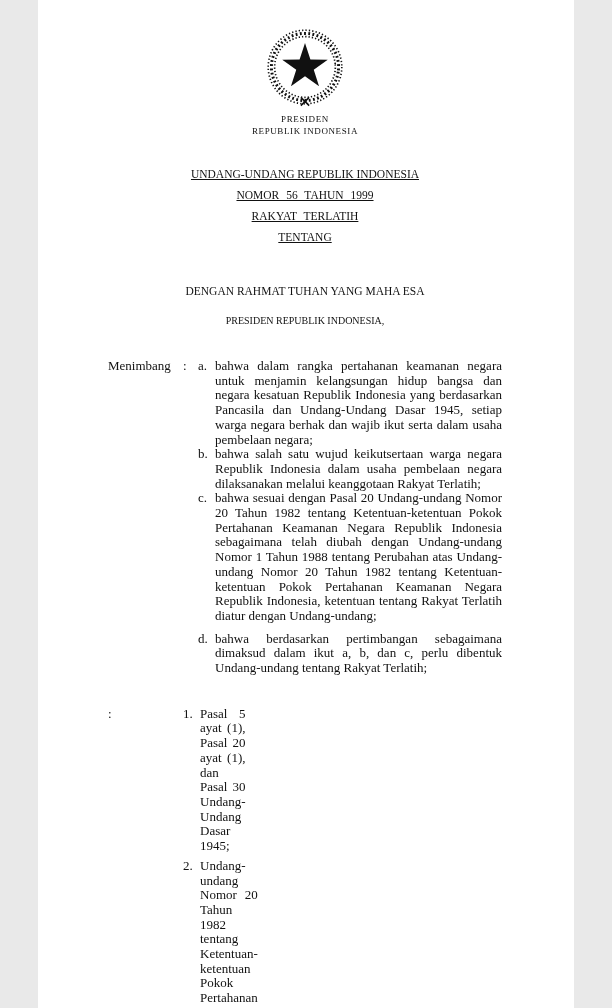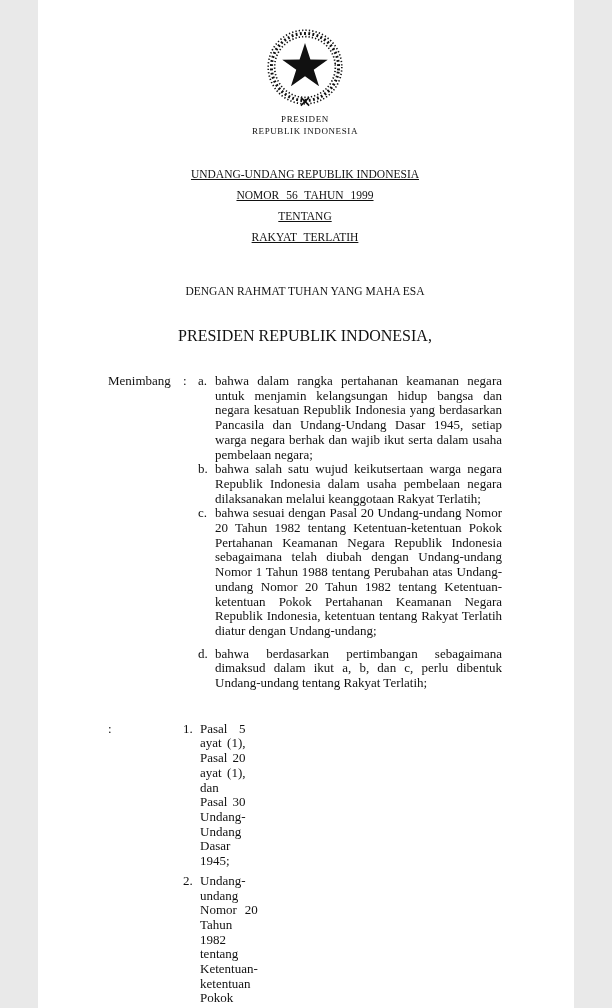--- a/index.html
+++ b/index.html
@@ -80,8 +80,8 @@
   <div class="title-block">
     <div class="title-line">UNDANG-UNDANG REPUBLIK INDONESIA</div>
     <div class="title-line wide">NOMOR 56 TAHUN 1999</div>
+    <div class="title-line wide">RAKYAT TERLATIH</div>
     <div class="title-line">TENTANG</div>
-    <div class="title-line wide">RAKYAT TERLATIH</div>
   </div>
 
   <div class="invocation">DENGAN RAHMAT TUHAN YANG MAHA ESA</div>

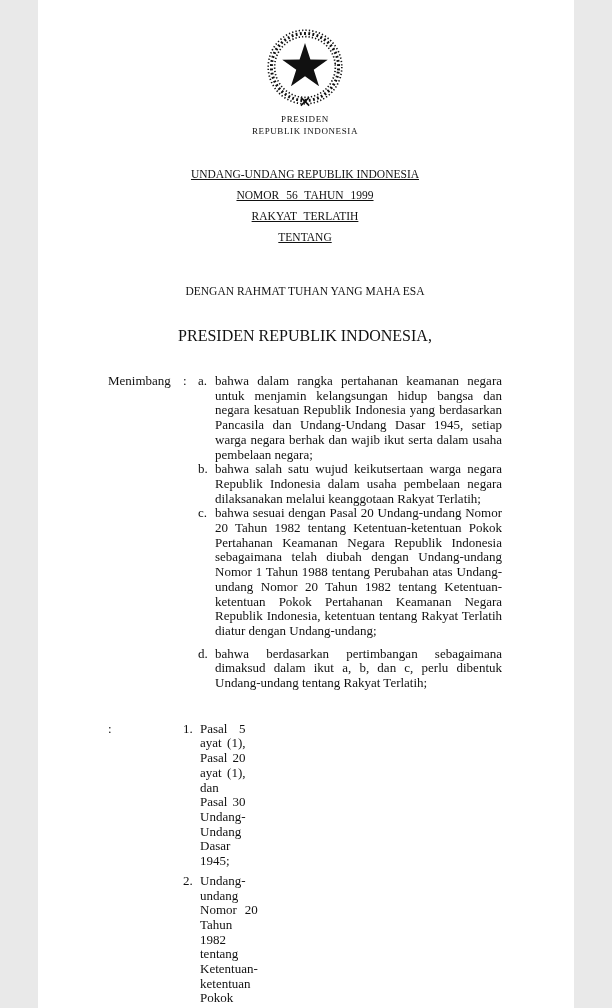--- a/index.html
+++ b/index.html
@@ -29,7 +29,7 @@
   .title-line{font-size:11.5px;line-height:21px;text-decoration:underline;}
   .wide{word-spacing:4px;}
   .invocation{margin-top:36px;text-align:center;font-size:11.5px;line-height:14px;}
-  .authority{margin-top:31px;text-align:center;font-size:16px;line-height:14px;}
+  .authority{margin-top:16px;text-align:center;font-size:10px;line-height:14px;}
   
   .clause{
     margin-top:31px;

